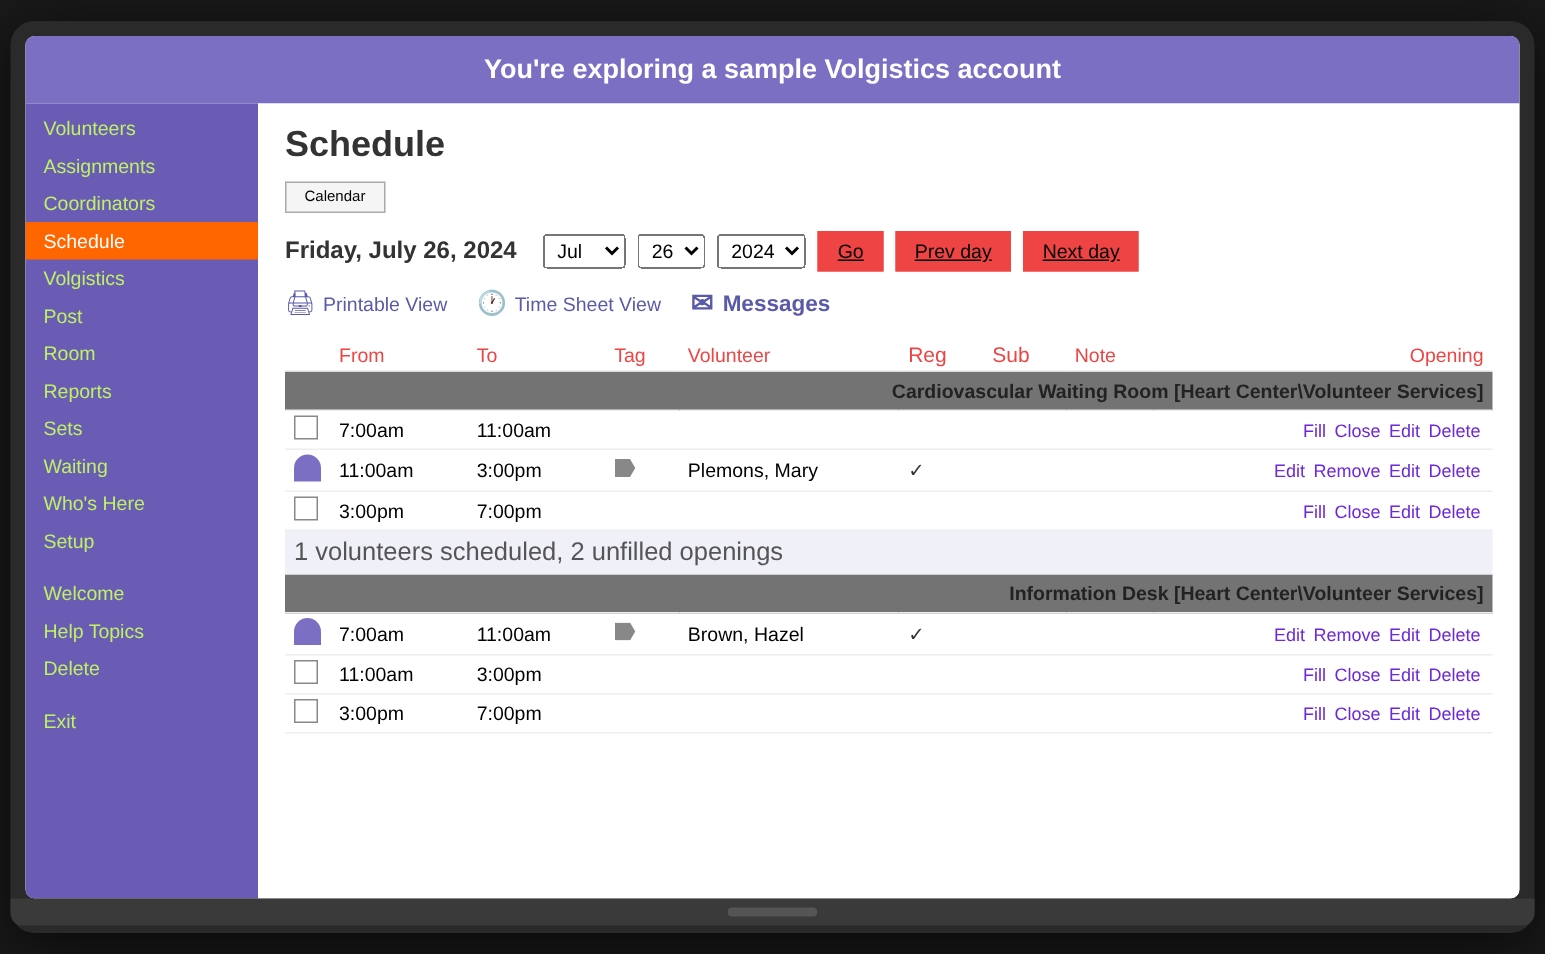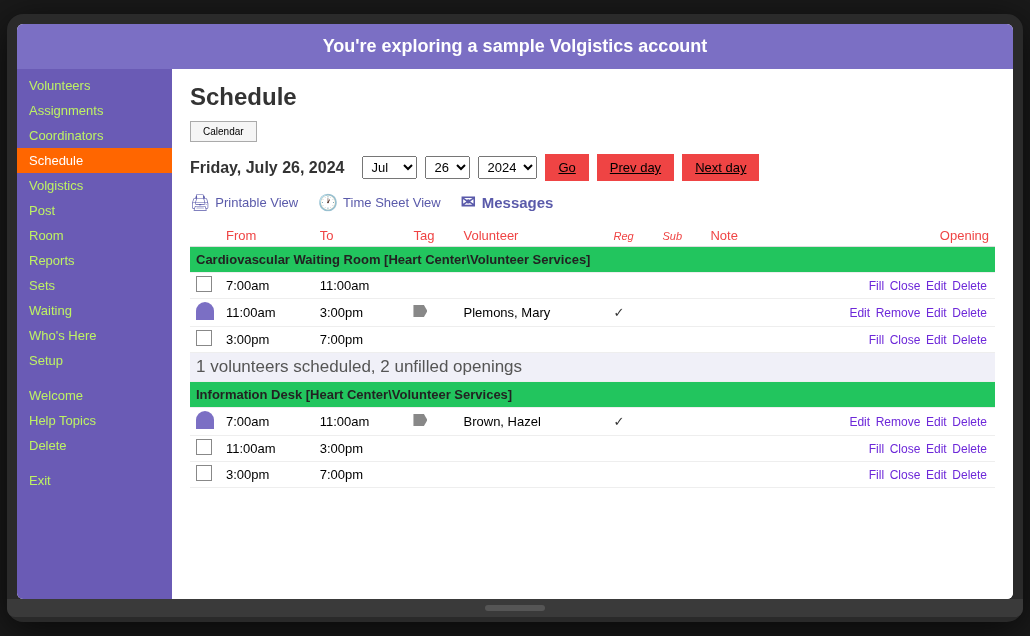--- a/index.html
+++ b/index.html
@@ -180,8 +180,7 @@
       padding: 4px 6px;
     }
     .th-small {
-      font-size: 11px;
-      font-style: italic;
+      font-size: 14px;
     }
     .laptop-base {
       height: 18px;

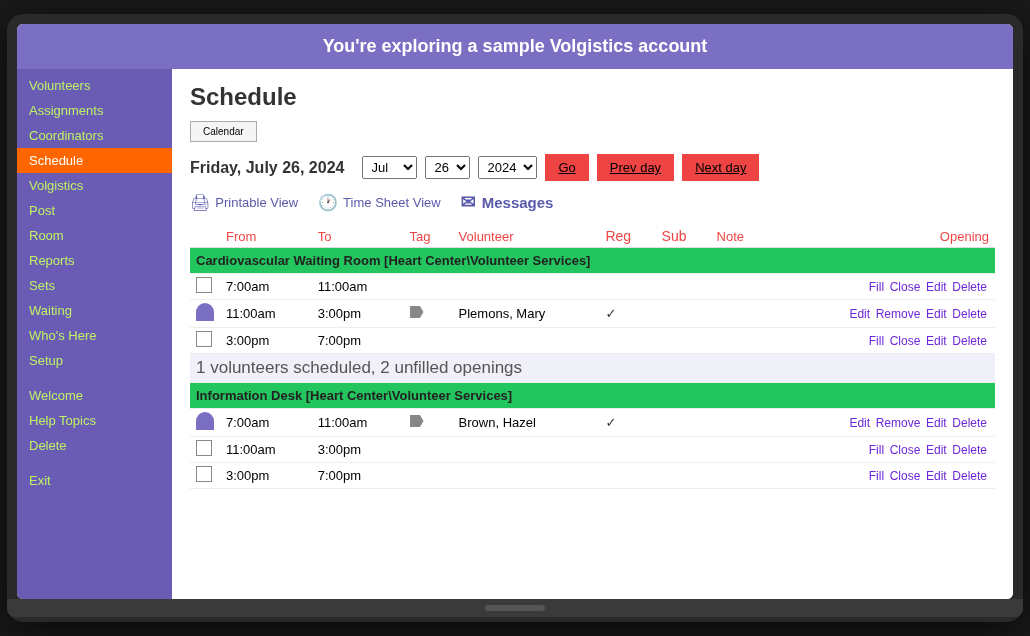--- a/index.html
+++ b/index.html
@@ -143,10 +143,11 @@
       vertical-align: middle;
     }
     .section-header td {
-      background: #22c55e;
+      background: #737373;
       font-weight: bold;
       color: #222;
       padding: 5px 6px;
+      text-align: right;
     }
     .action-link {
       color: #6d28d9;

